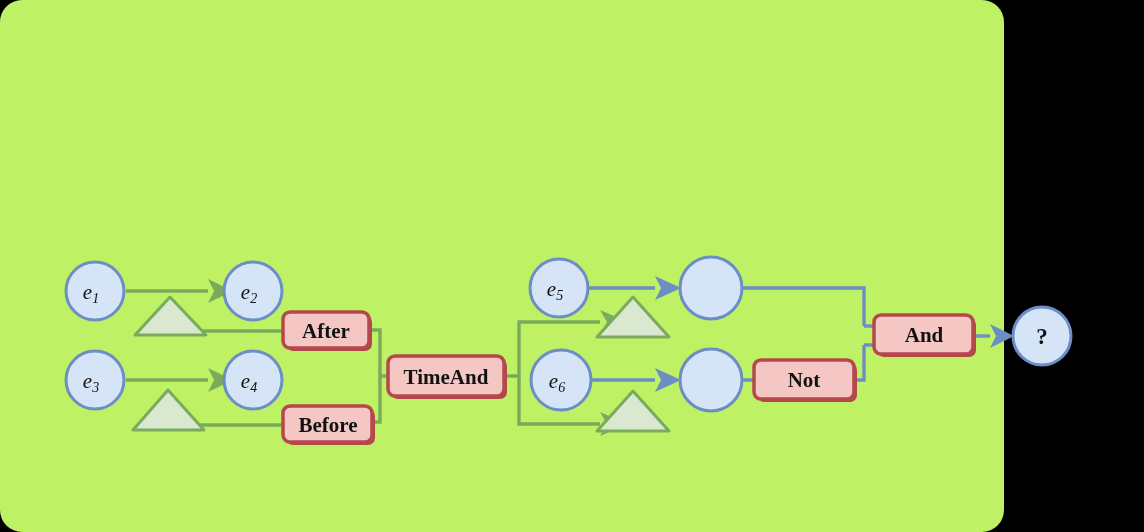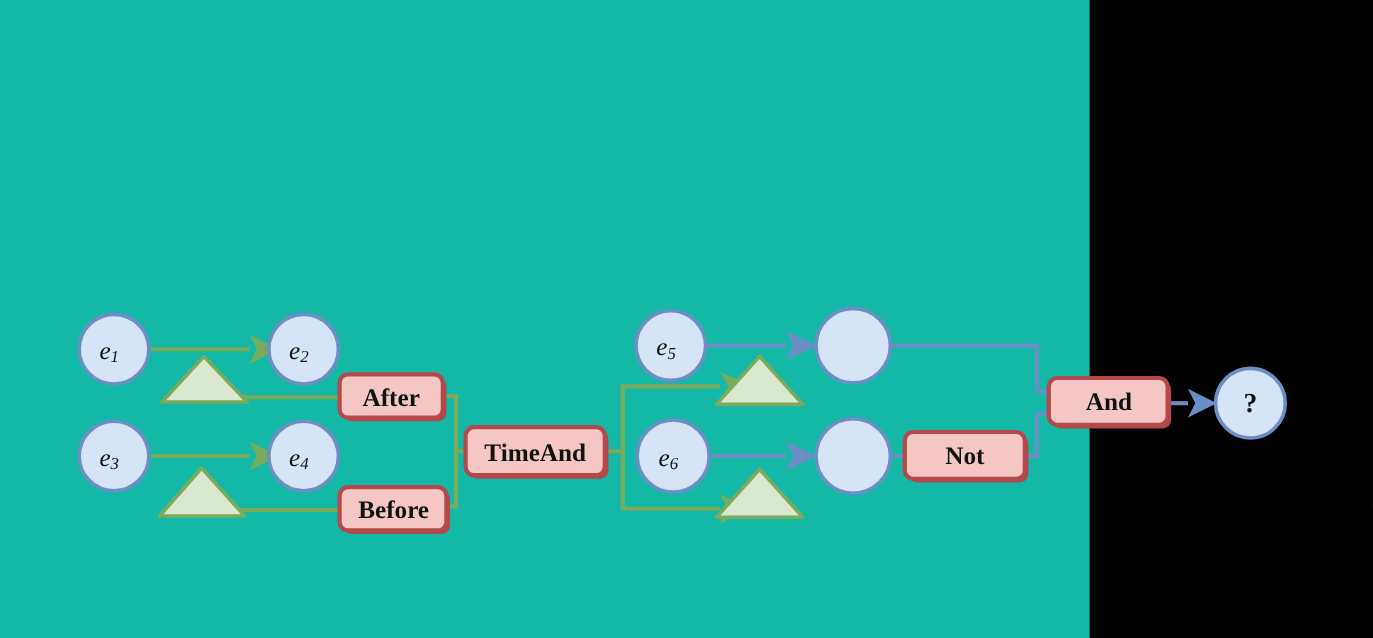--- a/index.html
+++ b/index.html
@@ -15,9 +15,10 @@
   }
   #canvas {
     position: relative;
-    width: 908px;
+    width: 1004px;
     height: 532px;
-    background: #14b8a6;
+    background: #bef264;
+    border-radius: 22px;
   }
   svg#diagram {
     position: absolute;

